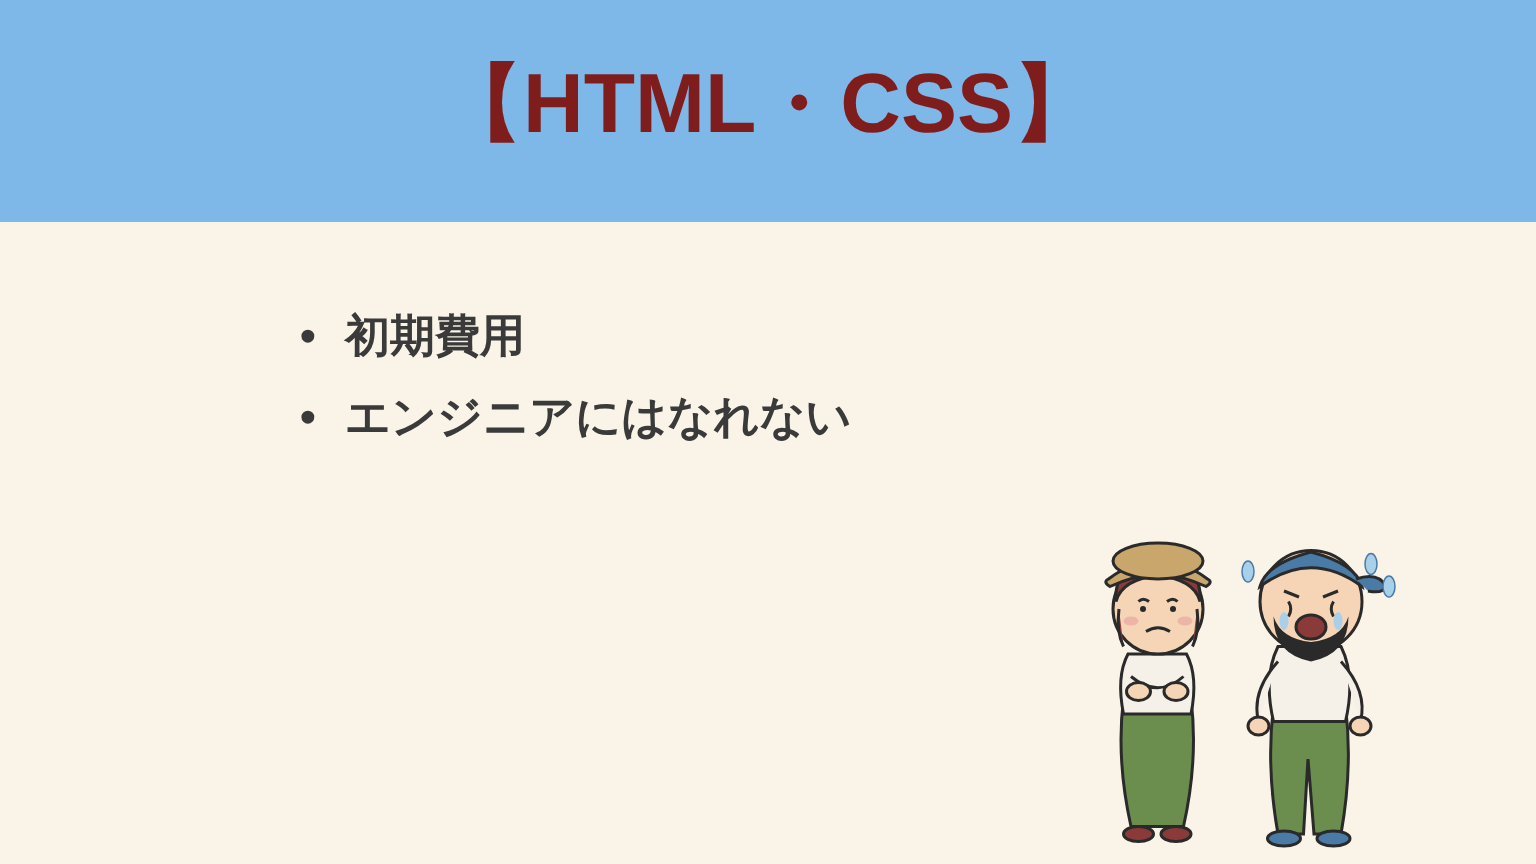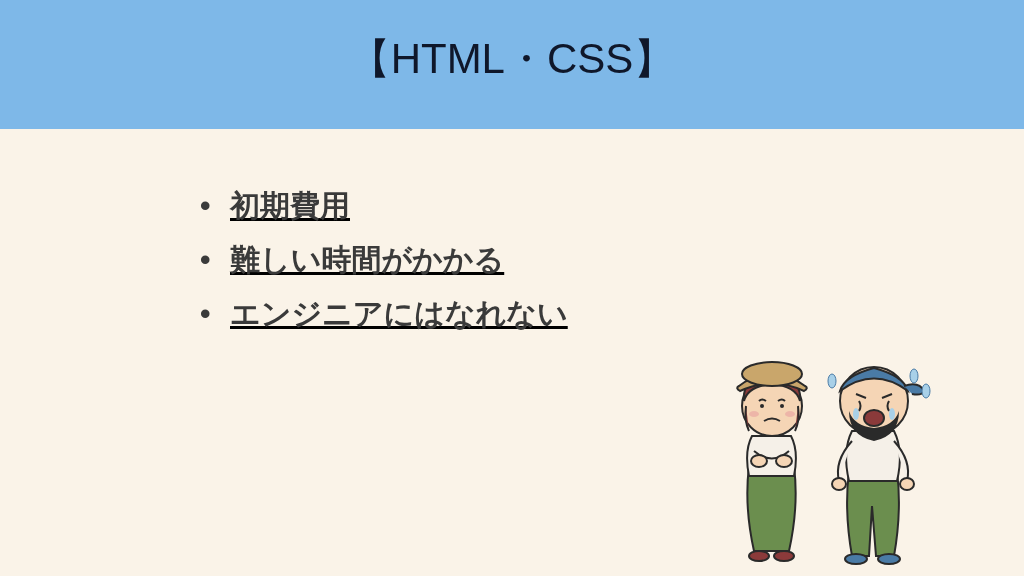--- a/index.html
+++ b/index.html
@@ -21,9 +21,9 @@
       text-align: center;
     }
     .header h1 {
-      color: #0f172a;
-      font-size: 42px;
-      font-weight: normal;
+      color: #7f1d1d;
+      font-size: 56px;
+      font-weight: bold;
       line-height: 1.4;
     }
     .content {

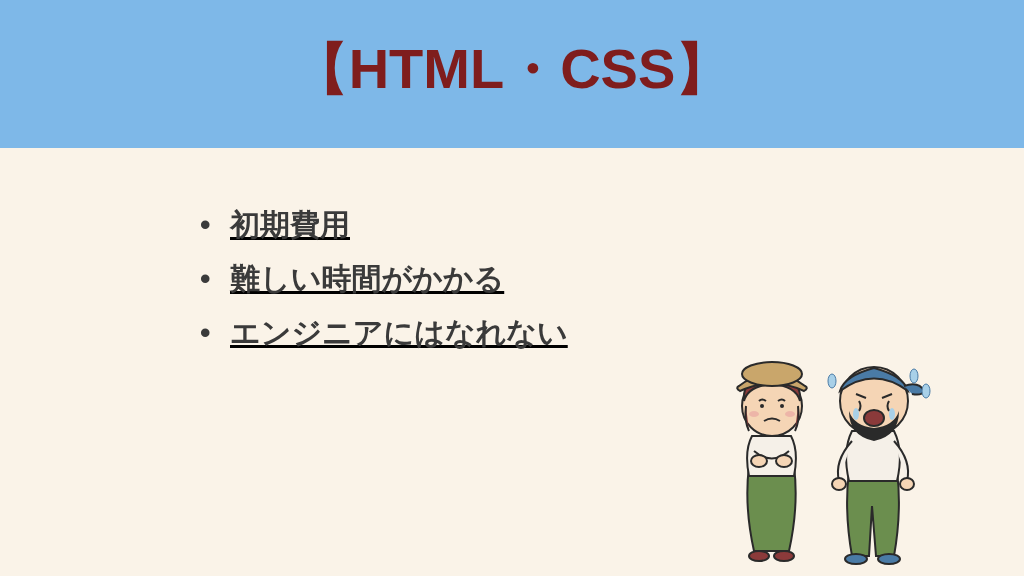--- a/index.html
+++ b/index.html
@@ -28,7 +28,6 @@
     }
     .content {
       padding: 50px 0 0 200px;
-      text-decoration: underline;
     }
     .bullet-list {
       list-style: none;

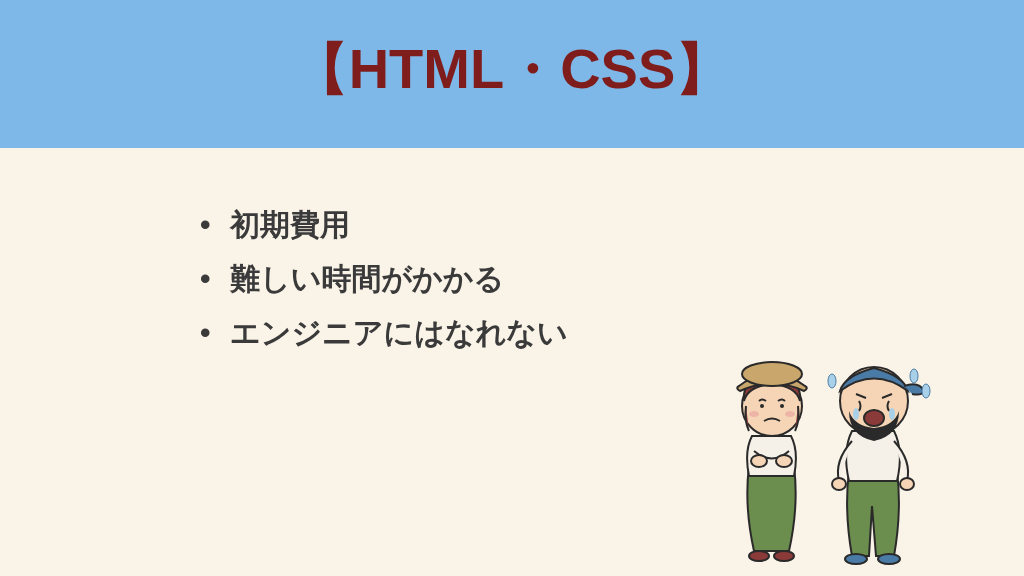--- a/index.html
+++ b/index.html
@@ -71,9 +71,6 @@
   <ul class="bullet-list">
     <li>
       <span>初期費用</span>
-    </li>
-    <li>
-      <span>難しい時間がかかる</span>
     </li>
     <li>
       <span class="continuation">エンジニアにはなれない</span>

